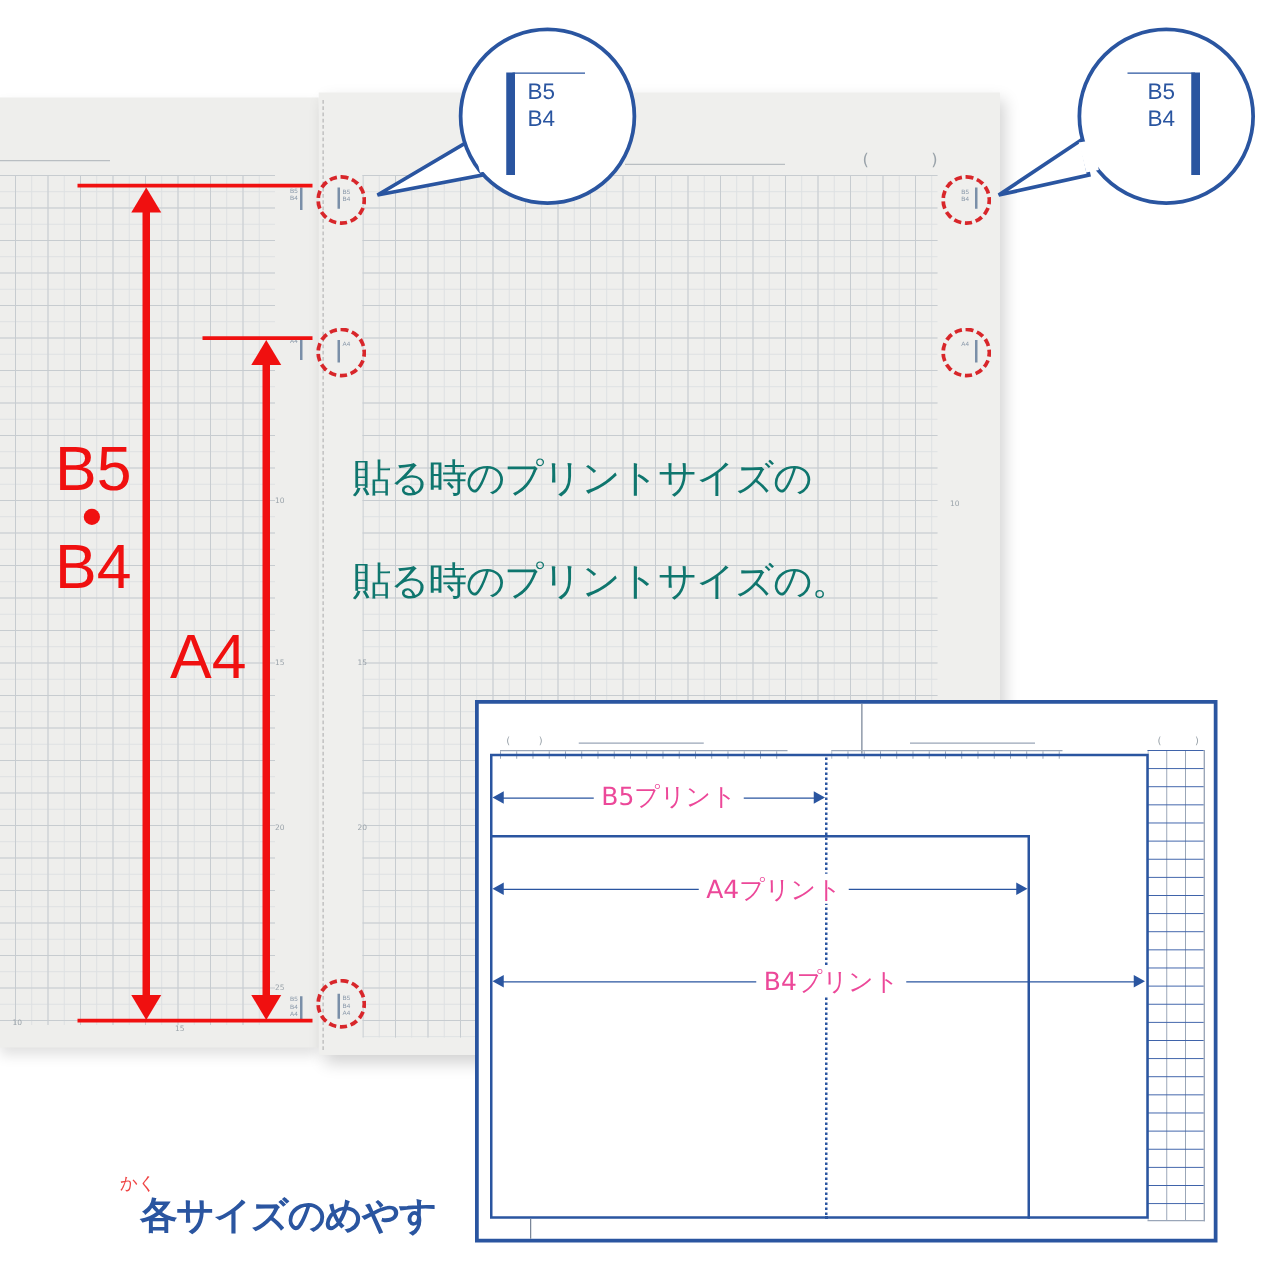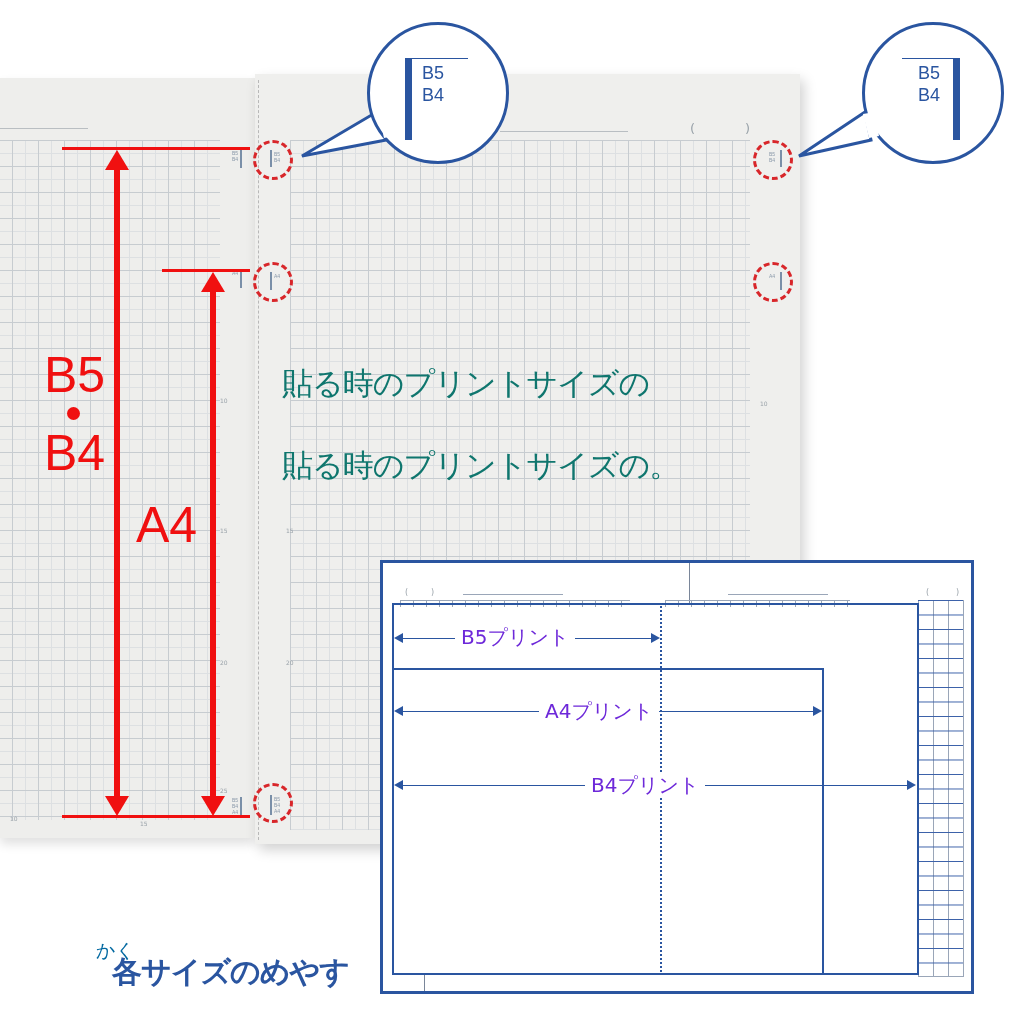--- a/index.html
+++ b/index.html
@@ -54,8 +54,8 @@
   
   .diagram { left:380px; top:560px; width:594px; height:434px; border:3px solid #2a55a0; background:#fff; box-sizing:border-box; }
   .d-line { background:#2a55a0; }
-  .d-label { color:#6d28d9; font-size:20px; background:#fff; padding:0 6px; white-space:nowrap; line-height:24px;
-             font-family:"DejaVu Sans", sans-serif; }
+  .d-label { color:#ec4899; font-size:20px; background:#fff; padding:0 6px; white-space:nowrap; line-height:24px;
+             font-family:"DejaVu Sans", sans-serif;margin-left:20px; }
   .d-arrow-l { width:0; height:0; border-top:5px solid transparent; border-bottom:5px solid transparent; border-right:9px solid #2a55a0; }
   .d-arrow-r { width:0; height:0; border-top:5px solid transparent; border-bottom:5px solid transparent; border-left:9px solid #2a55a0; }
   .d-grid { background-image:

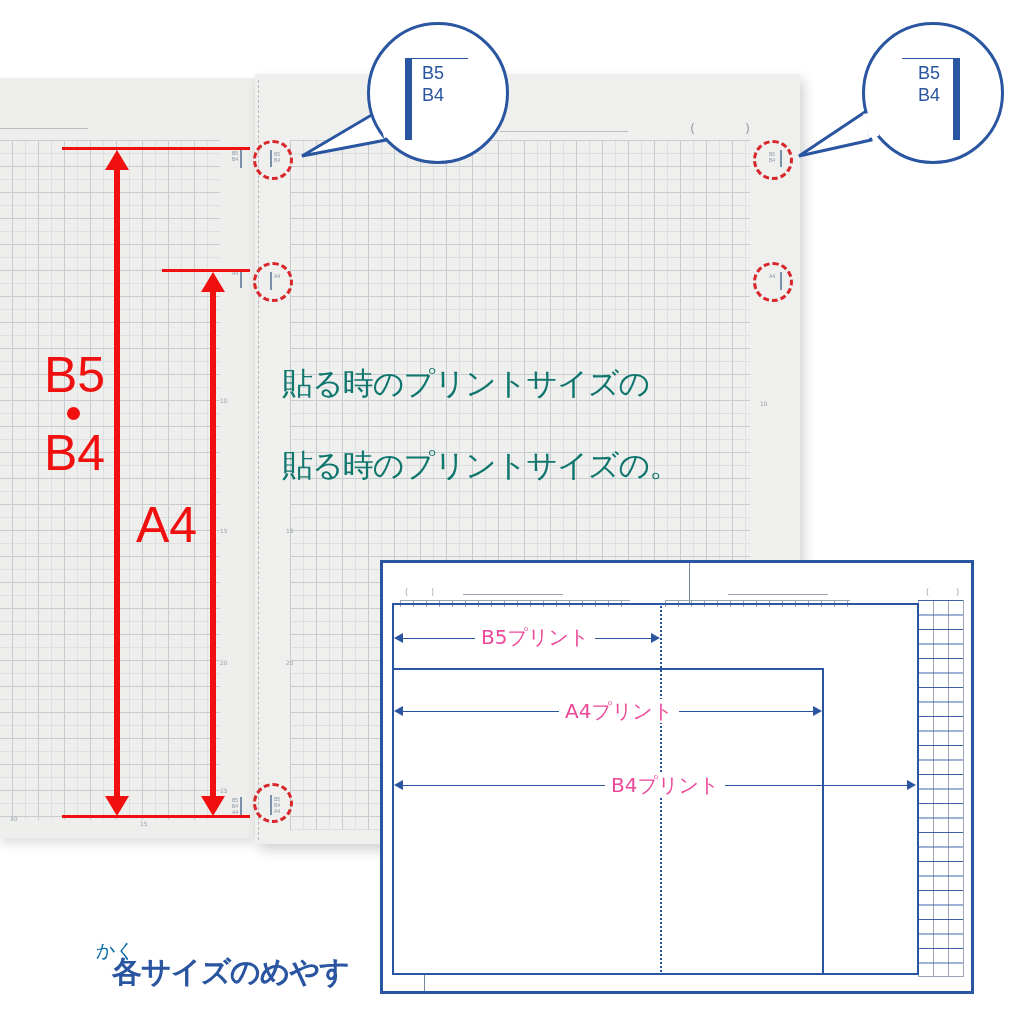--- a/index.html
+++ b/index.html
@@ -67,7 +67,7 @@
 
   
   .caption { color:#2a55a0; font-size:30px; font-weight:bold; white-space:nowrap; font-family:"DejaVu Sans", sans-serif; letter-spacing:-1px; }
-  .ruby { color:#0369a1; font-size:19px; font-family:"DejaVu Sans", sans-serif; }
+  .ruby { color:#ef4444; font-size:14px; font-family:"DejaVu Sans", sans-serif; }
 </style>
 </head>
 <body>

